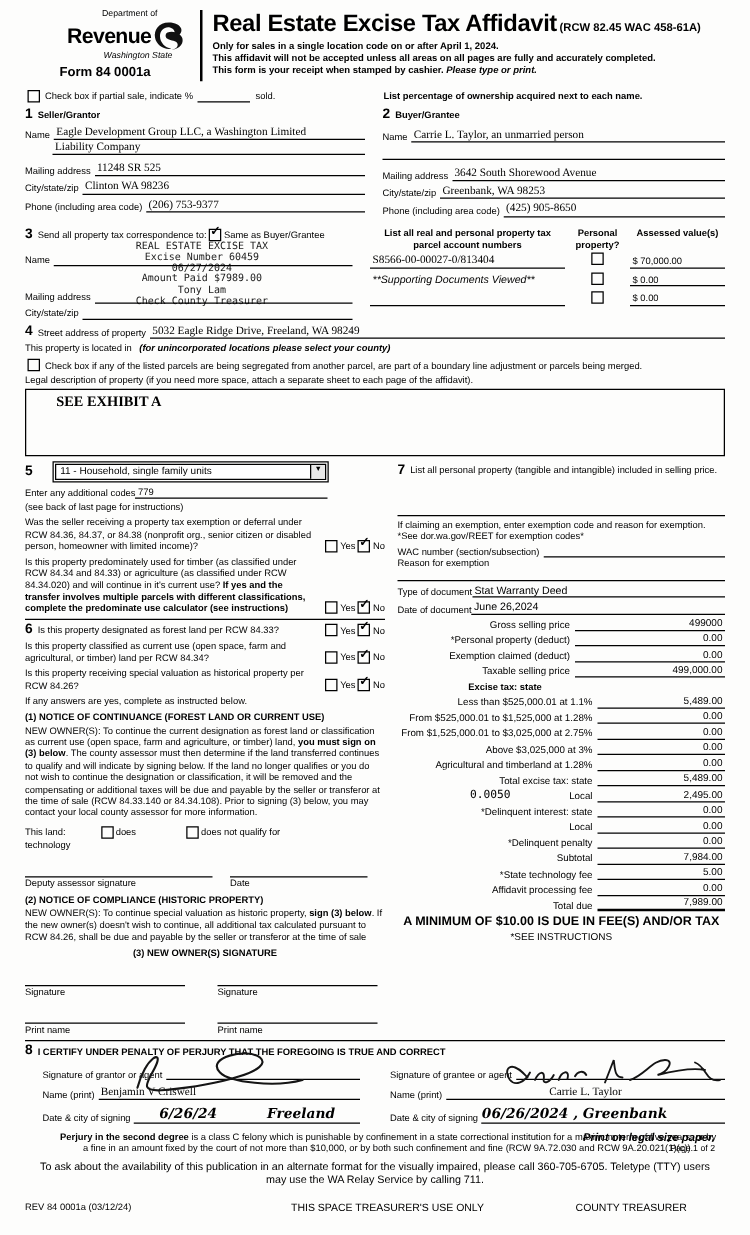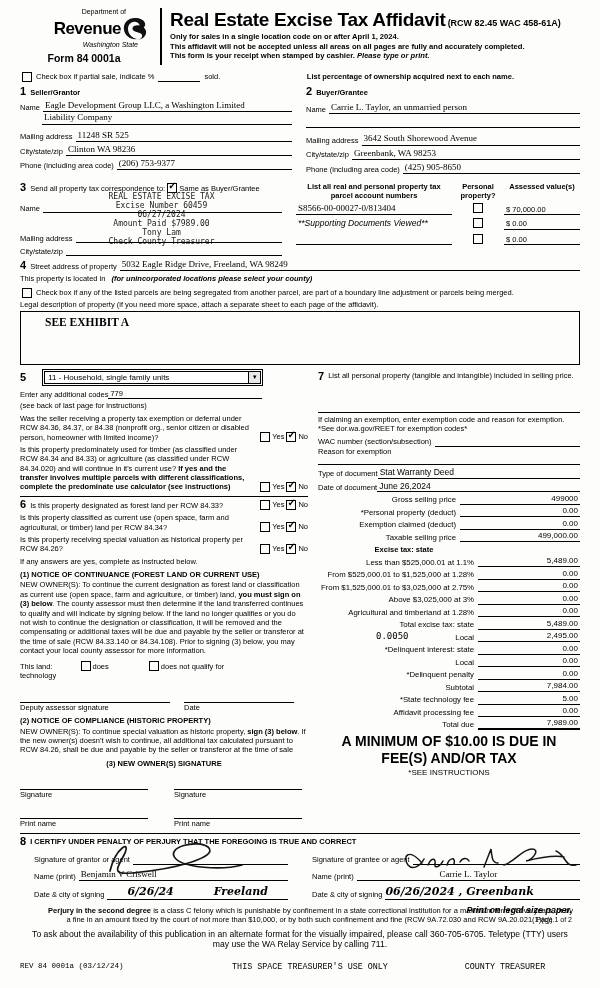--- a/index.html
+++ b/index.html
@@ -447,7 +447,7 @@
           <span class="tf" style="flex:none;width:100px;border-bottom-width:2px;">7,989.00</span>
         </div>
 
-      <div class="b center" style="margin-top:3px;font-size:14px;">A MINIMUM OF $10.00 IS DUE IN FEE(S) AND/OR TAX</div>
+      <div class="b center" style="margin-top:3px;font-size:10px;">A MINIMUM OF $10.00 IS DUE IN FEE(S) AND/OR TAX</div>
       <div class="center" style="font-size:8px;">*SEE INSTRUCTIONS</div>
     </div>
   </div>

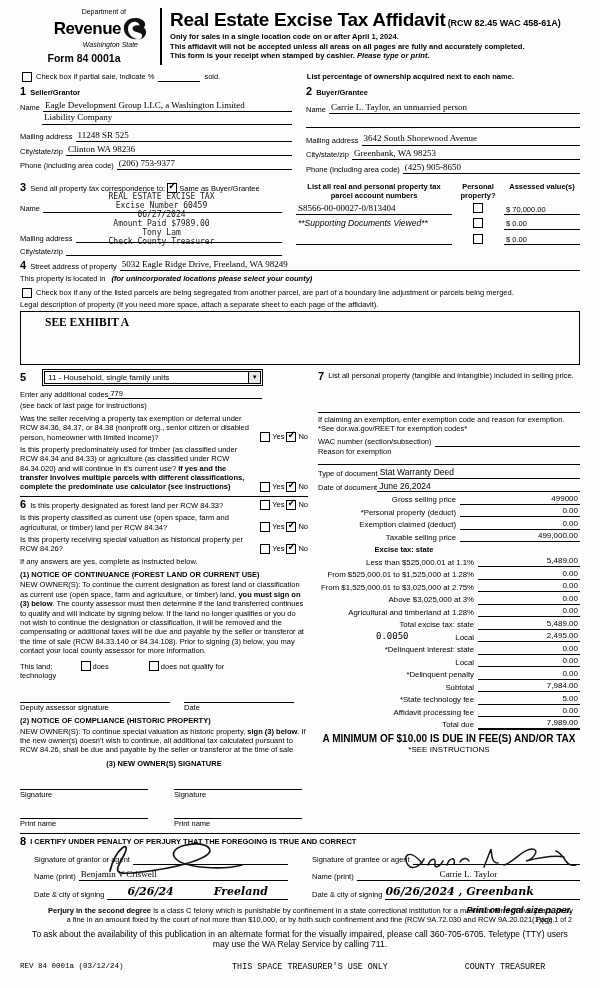--- a/index.html
+++ b/index.html
@@ -507,7 +507,7 @@
   </div>
   <div class="center" style="margin-top:4px;font-size:8.6px;padding:0 10px;">To ask about the availability of this publication in an alternate format for the visually impaired, please call 360-705-6705. Teletype (TTY) users may use the WA Relay Service by calling 711.</div>
 
-  <div style="display:flex;margin-top:12px;align-items:flex-start;font-family:Liberation Mono, monospace;">
+  <div style="display:flex;margin-top:12px;align-items:flex-start;">
     <div style="width:170px;">REV 84 0001a (03/12/24)</div>
     <div style="flex:1;text-align:center;font-size:8.4px;">THIS SPACE TREASURER'S USE ONLY</div>
     <div style="width:150px;text-align:center;font-size:8.4px;">COUNTY TREASURER</div>

